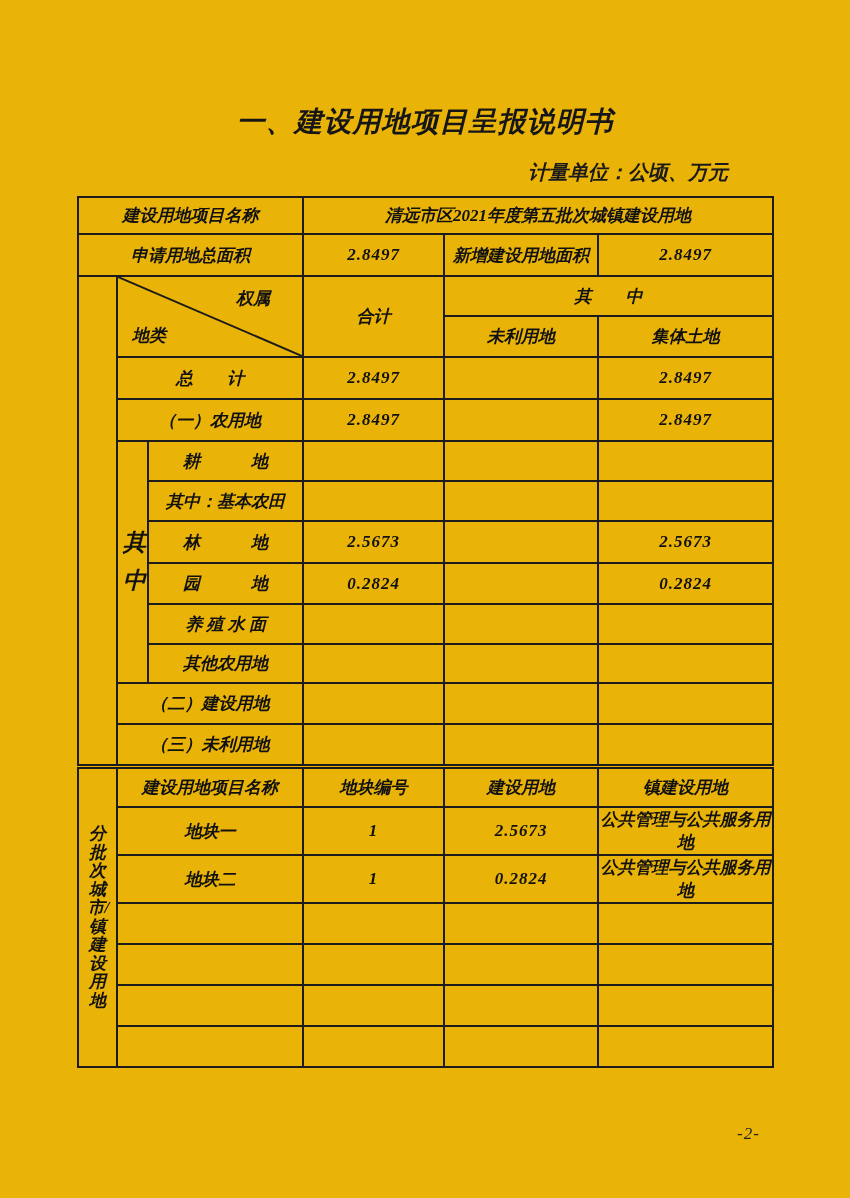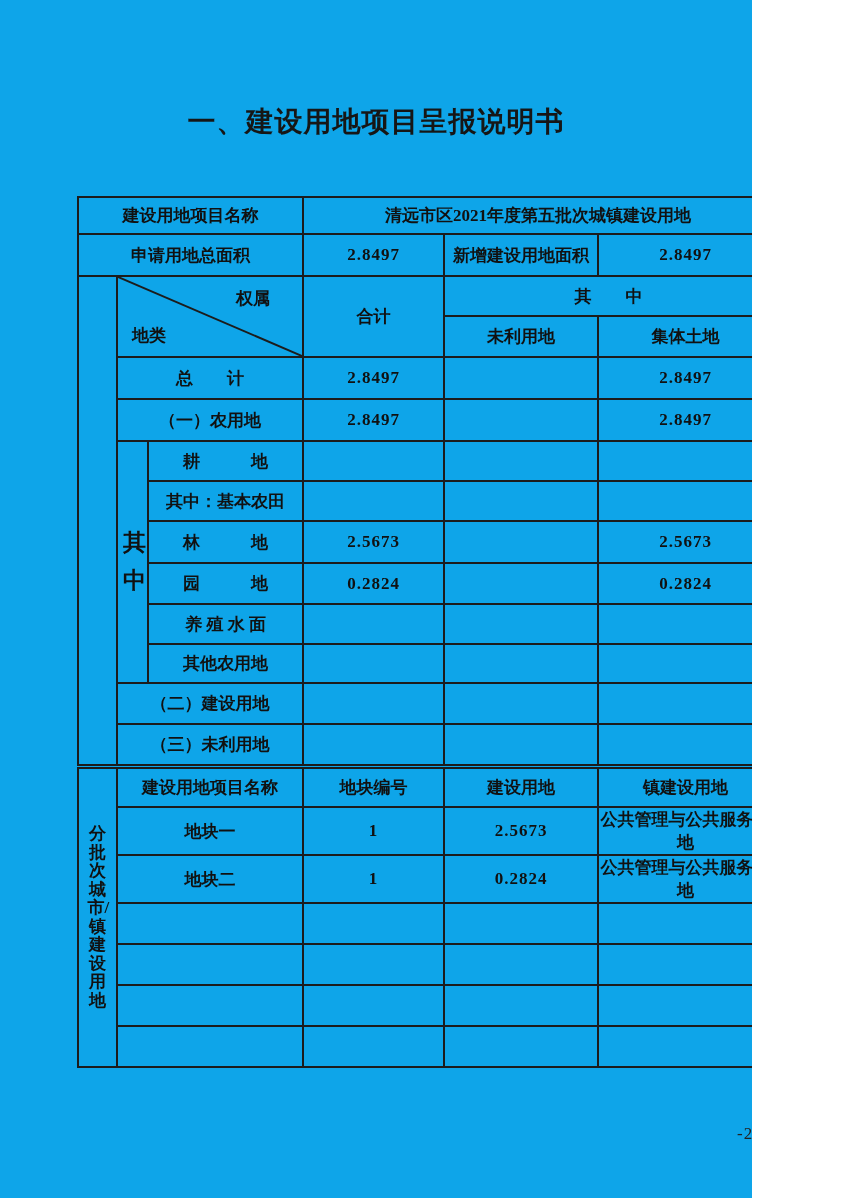--- a/index.html
+++ b/index.html
@@ -6,12 +6,13 @@
   body { background: #ffffff; }
   #page {
     position: relative;
-    width: 752px;
+    width: 850px;
     height: 1198px;
-    background: #0ea5e9;
+    background: #eab308;
     overflow: hidden;
     font-family: "Liberation Serif", serif;
     color: #141414;
+    font-style: italic;
   }
   .doc-title {
     position: absolute;

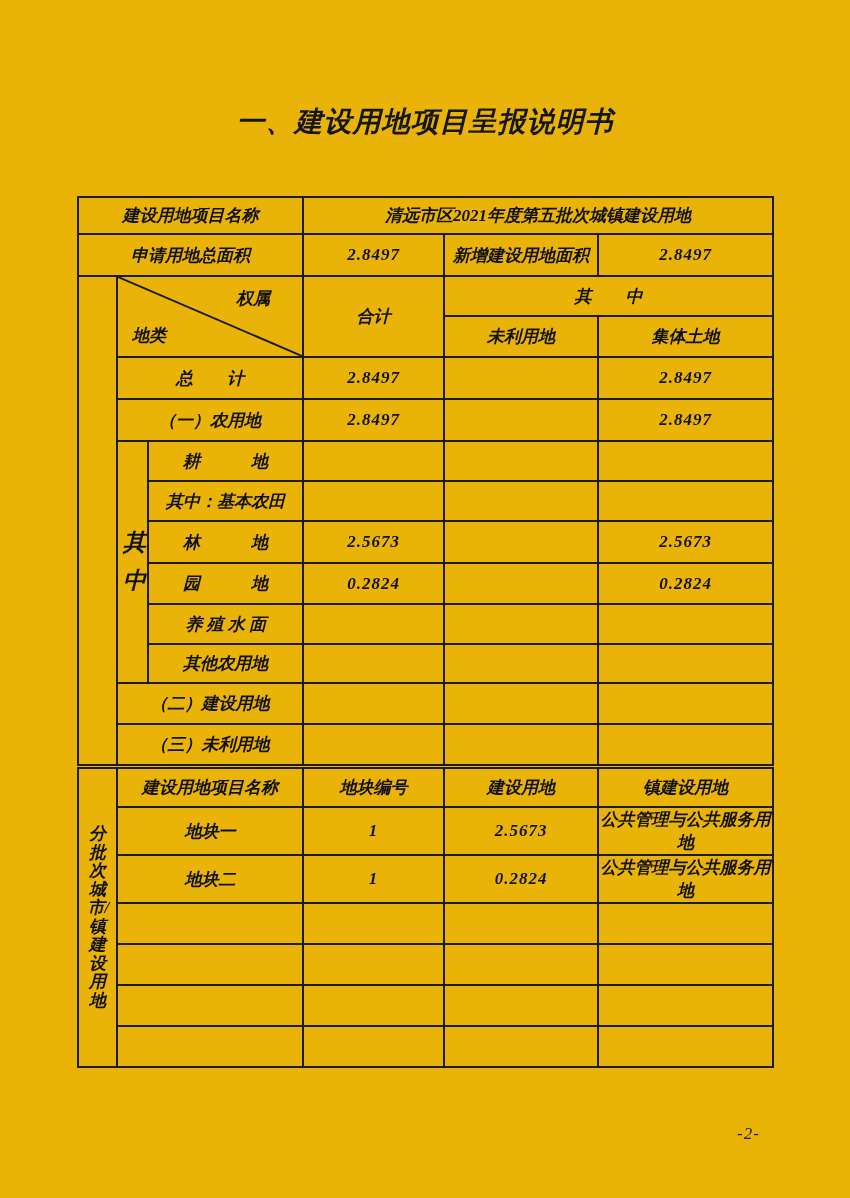--- a/index.html
+++ b/index.html
@@ -110,6 +110,7 @@
 <div id="page">
 
   <div class="doc-title">一、建设用地项目呈报说明书</div>
+  <div class="unit-note">计量单位：公顷、万元</div>
 
   <table class="doc-table upper">
     <colgroup>

